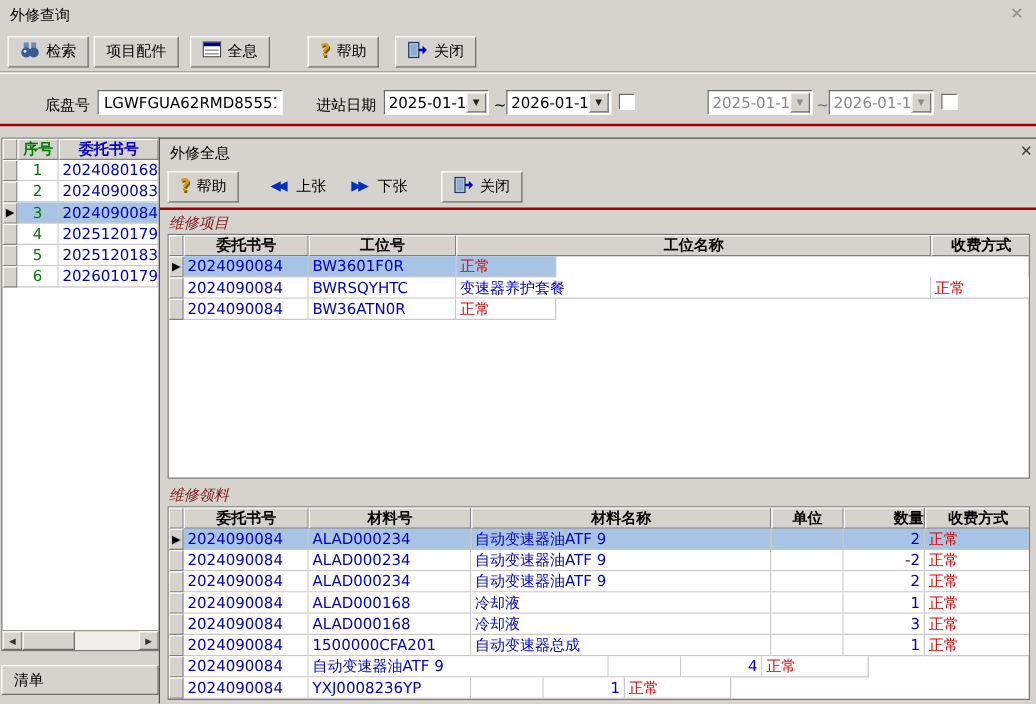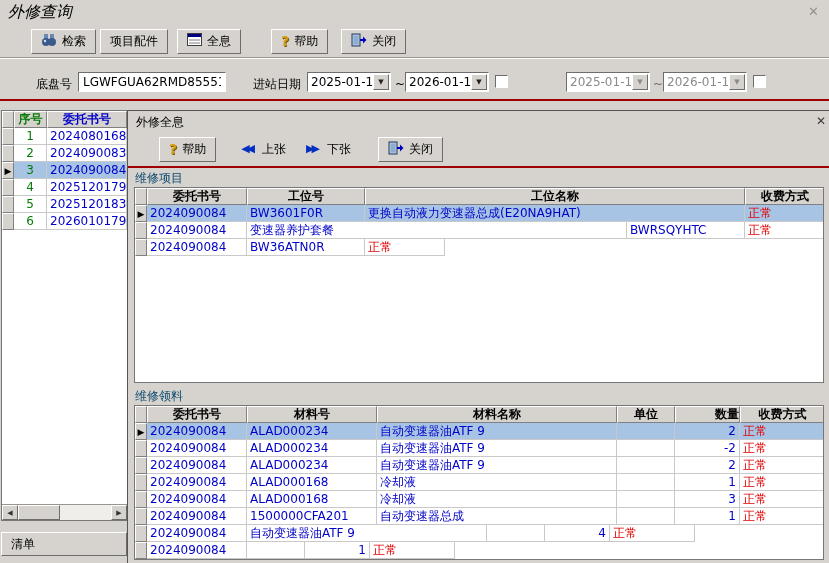--- a/index.html
+++ b/index.html
@@ -13,7 +13,7 @@
   
   .main-titlebar{position:absolute;top:0;left:0;width:100%;height:24px;
                  display:flex;align-items:center;padding:0 8px;}
-  .main-title{font-size:16px;font-style:italic;}
+  .main-title{font-size:12px;}
   .win-close{position:absolute;right:10px;top:4px;font-size:13px;color:#96928a;cursor:default;}
 
   .toolbar{position:absolute;top:27px;left:6px;height:28px;display:flex;align-items:center;}

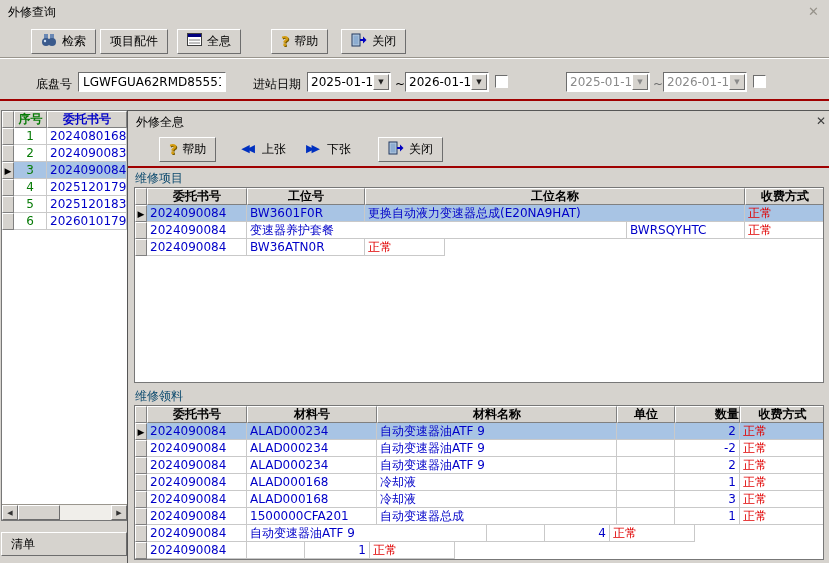--- a/index.html
+++ b/index.html
@@ -17,7 +17,7 @@
   .win-close{position:absolute;right:10px;top:4px;font-size:13px;color:#96928a;cursor:default;}
 
   .toolbar{position:absolute;top:27px;left:6px;height:28px;display:flex;align-items:center;}
-  .tb-btn{display:inline-flex;align-items:center;gap:5px;height:25px;padding:0 9px;cursor:default;margin-left:25px;}
+  .tb-btn{display:inline-flex;align-items:center;gap:5px;height:25px;padding:0 9px;cursor:default;}
   .tb-btn span.lbl{line-height:23px;}
   .groove{position:absolute;left:0;top:57px;width:100%;height:2px;
           border-top:1px solid #9a968e;border-bottom:1px solid #fff;}

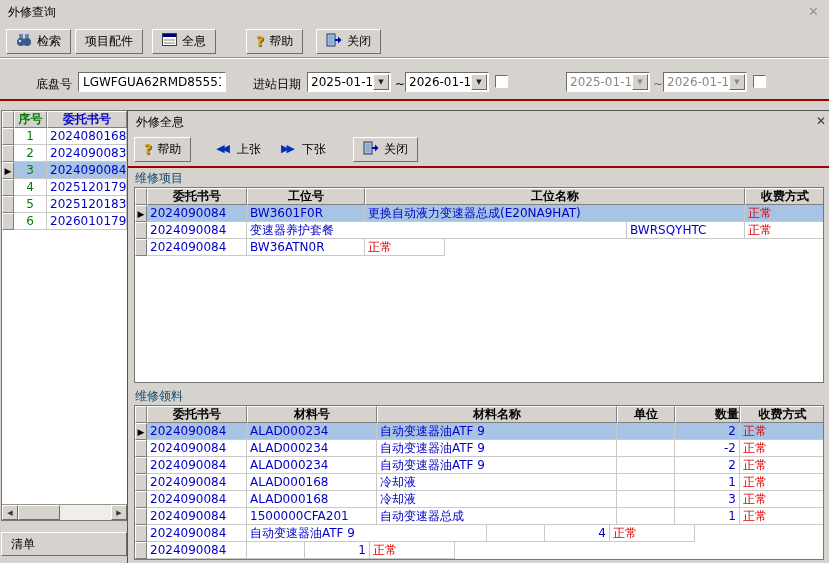--- a/index.html
+++ b/index.html
@@ -100,7 +100,7 @@
                    display:flex;align-items:center;padding:0 8px;}
   .detail-close{position:absolute;right:3px;top:3px;font-size:12px;color:#3a3a3a;}
   .detail-toolbar{position:absolute;top:24px;left:6px;height:28px;display:flex;align-items:center;}
-  .section-label{position:absolute;color:#0c4a6e;height:15px;line-height:15px;}
+  .section-label{position:absolute;color:#7f1d1d;height:15px;line-height:15px;font-style:italic;}
 
   .arrow-icon{color:#0030c0;font-size:11px;letter-spacing:-3px;margin-right:5px;line-height:12px;}
   .help-q{color:#d49c10;font-weight:bold;font-size:14px;line-height:14px;

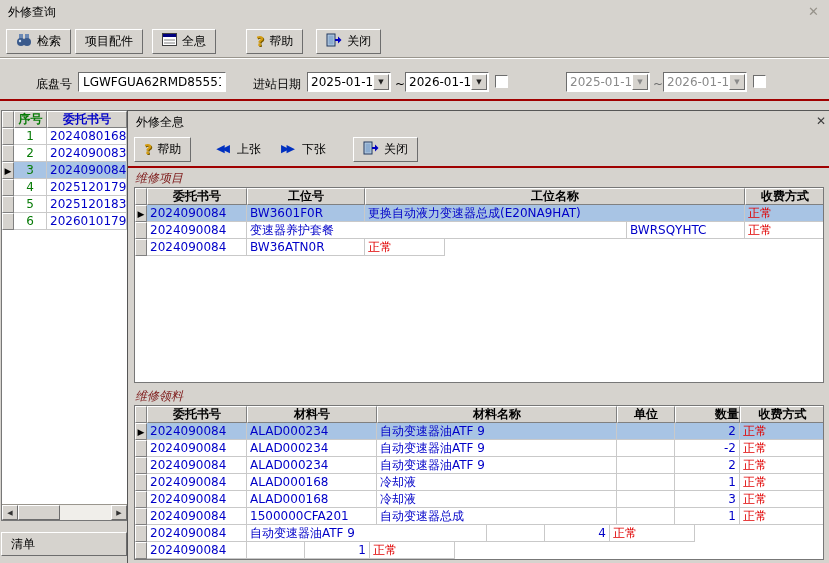--- a/index.html
+++ b/index.html
@@ -287,7 +287,6 @@
           <div class="cell gutter">▶</div>
           <div class="cell col-order">2024090084</div>
           <div class="cell col-station">BW3601F0R</div>
-          <div class="cell col-station_name">更换自动液力变速器总成(E20NA9HAT)</div>
           <div class="cell col-charge">正常</div>
         </div>
         <div class="grid-row">

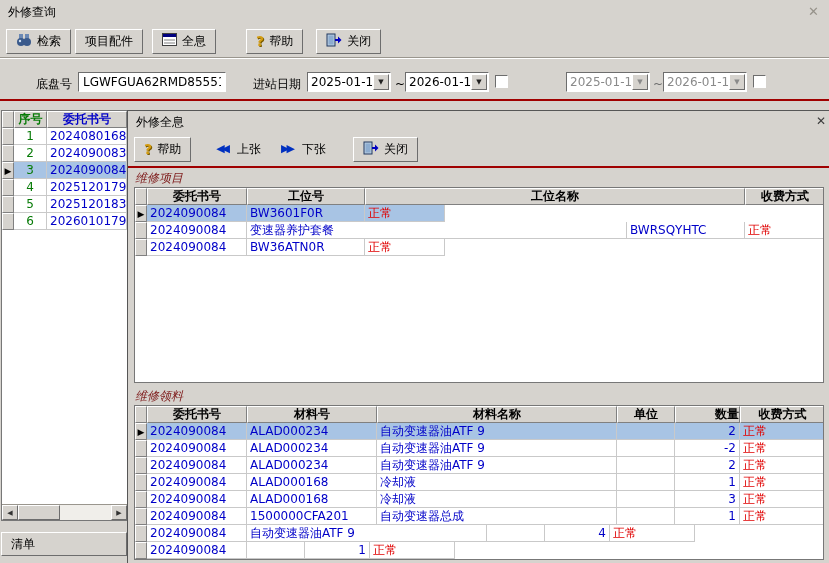--- a/index.html
+++ b/index.html
@@ -292,8 +292,8 @@
         <div class="grid-row">
           <div class="cell gutter"></div>
           <div class="cell col-order">2024090084</div>
+          <div class="cell col-station">BWRSQYHTC</div>
           <div class="cell col-station_name">变速器养护套餐</div>
-          <div class="cell col-station">BWRSQYHTC</div>
           <div class="cell col-charge">正常</div>
         </div>
         <div class="grid-row">

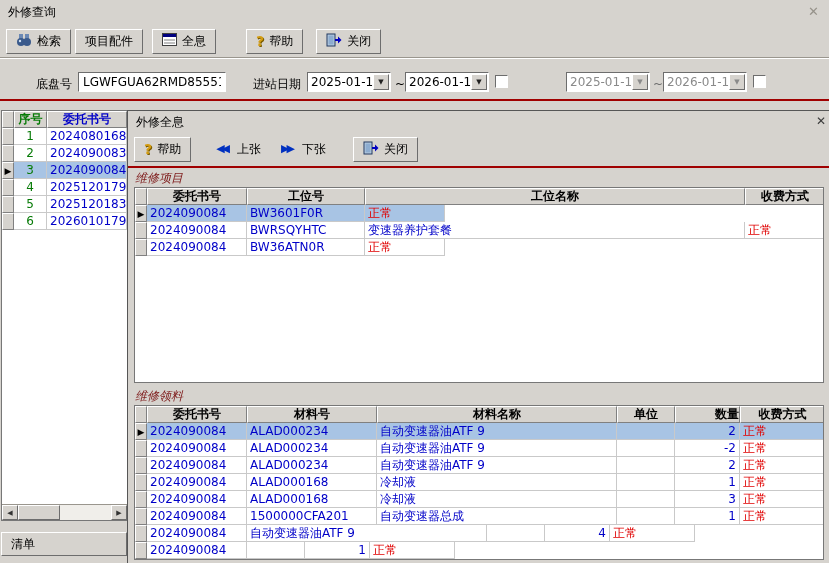--- a/index.html
+++ b/index.html
@@ -383,6 +383,7 @@
         <div class="grid-row">
           <div class="cell gutter"></div>
           <div class="cell col-order">2024090084</div>
+          <div class="cell col-material">YXJ0008236YP</div>
           <div class="cell col-unit"></div>
           <div class="cell col-qty">1</div>
           <div class="cell col-charge">正常</div>

